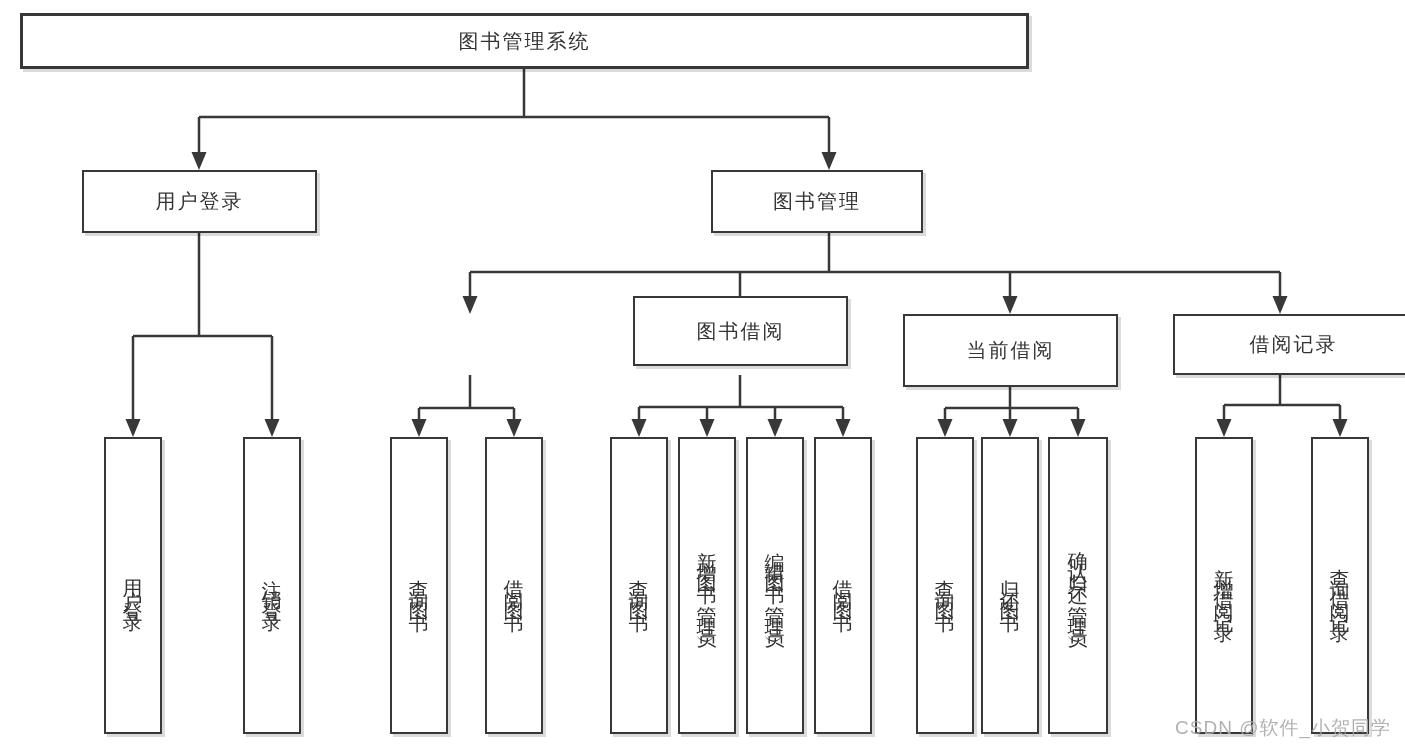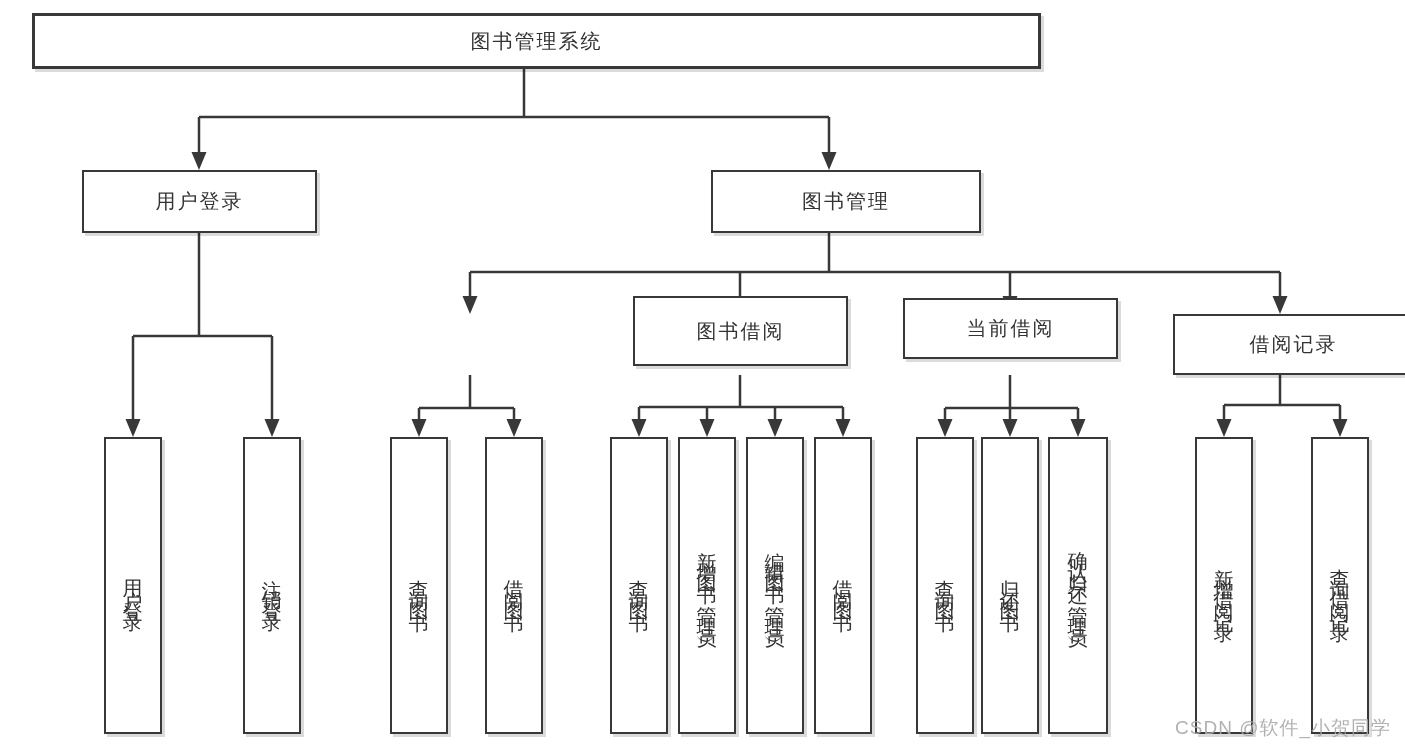--- a/index.html
+++ b/index.html
@@ -14,7 +14,7 @@
     display:flex;align-items:center;justify-content:center;box-sizing:border-box;
     z-index:2;
   }
-  .box.root{border-width:3px;margin-left:12px;}
+  .box.root{border-width:3px;}
   .box .label{font-size:20px;letter-spacing:2px;white-space:nowrap;}
   .vbox .label{
     writing-mode:vertical-rl;text-orientation:mixed;

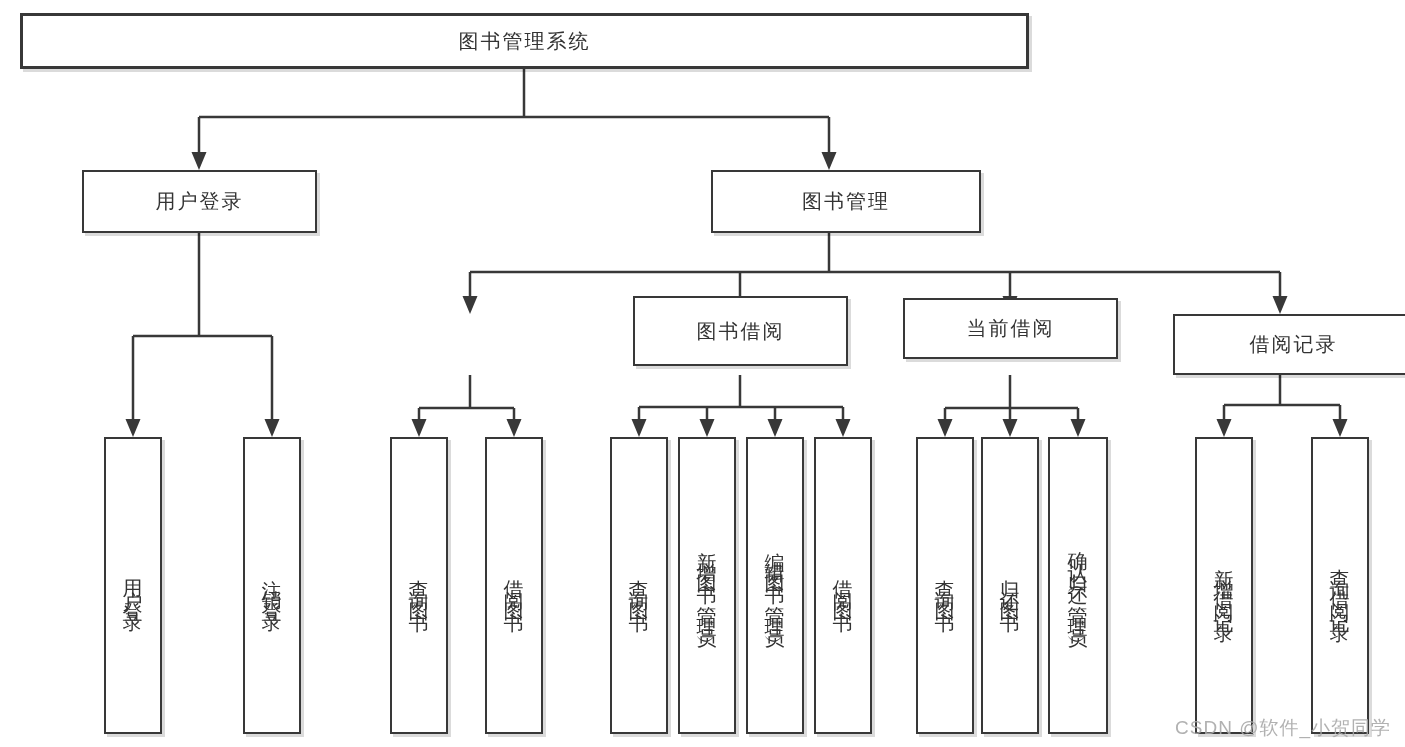--- a/index.html
+++ b/index.html
@@ -60,7 +60,7 @@
   <div class="box" style="left:82px;top:170px;width:235px;height:63px">
     <span class="label">用户登录</span>
   </div>
-  <div class="box" style="left:711px;top:170px;width:270px;height:63px">
+  <div class="box" style="left:711px;top:170px;width:212px;height:63px">
     <span class="label">图书管理</span>
   </div>
 

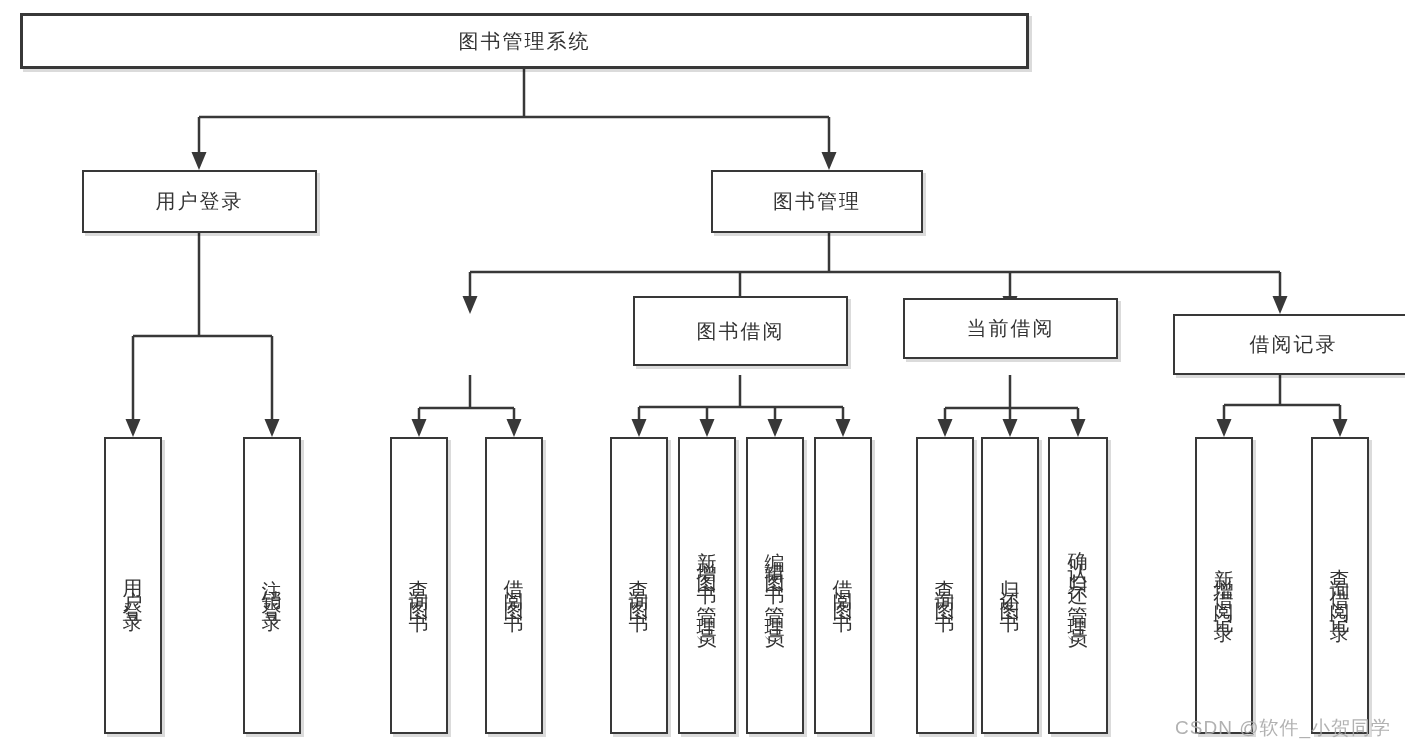--- a/index.html
+++ b/index.html
@@ -67,7 +67,7 @@
   <div class="box" style="left:633px;top:296px;width:215px;height:70px">
     <span class="label">图书借阅</span>
   </div>
-  <div class="box" style="left:903px;top:298px;width:215px;height:61px">
+  <div class="box" style="left:903px;top:314px;width:215px;height:73px">
     <span class="label">当前借阅</span>
   </div>
   <div class="box" style="left:1173px;top:314px;width:241px;height:61px">

